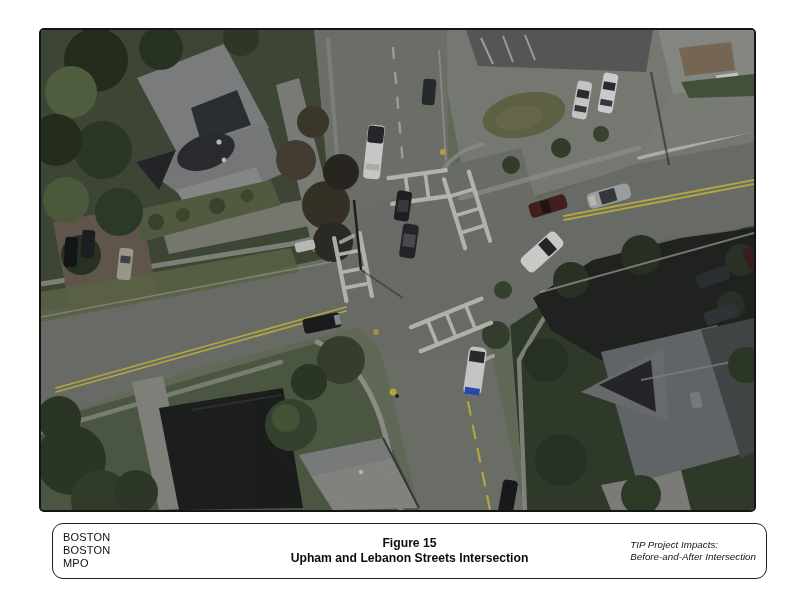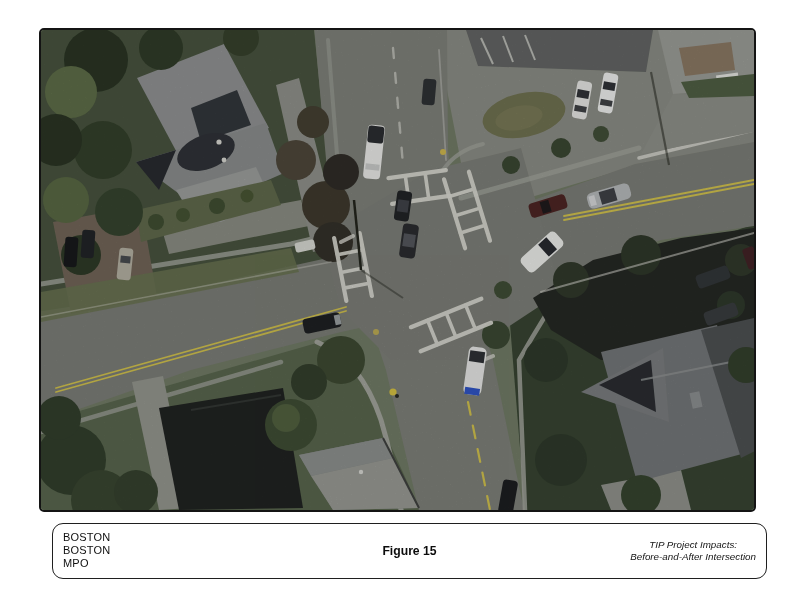--- a/index.html
+++ b/index.html
@@ -14,7 +14,7 @@
   .title-block{position:absolute;left:0;right:0;top:50%;transform:translateY(-50%);
         text-align:center;font-weight:bold;font-size:12.2px;line-height:14.6px;color:#0c0c0c;}
   .note-block{position:absolute;right:10px;top:50%;transform:translateY(-50%);
-        font-style:italic;font-size:9.8px;line-height:11.8px;color:#141414;text-align:center;}
+        font-style:italic;font-size:9.8px;line-height:11.8px;color:#141414;text-align:left;}
 </style>
 </head>
 <body>

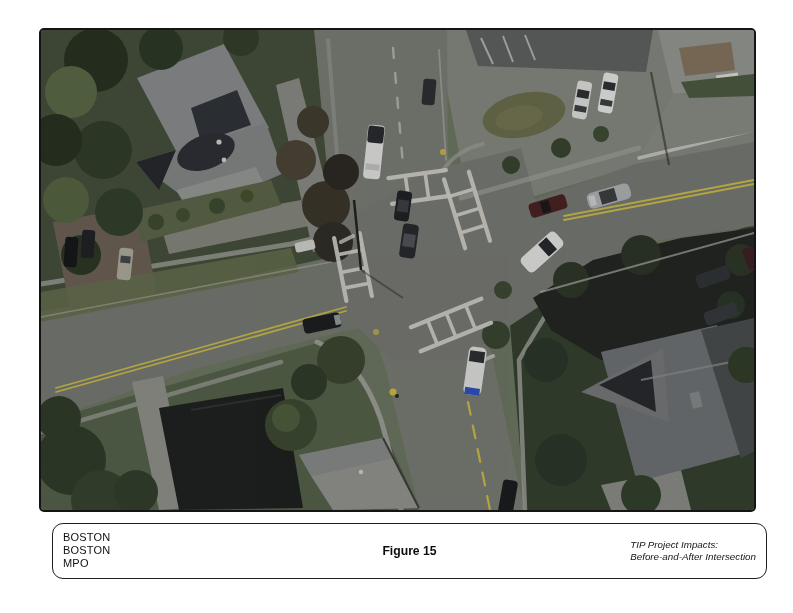--- a/index.html
+++ b/index.html
@@ -297,6 +297,7 @@
     </div>
     <div class="title-block">
       <div>Figure 15</div>
+      <div>Upham and Lebanon Streets Intersection</div>
     </div>
     <div class="note-block">
       <div>TIP Project Impacts:</div>

